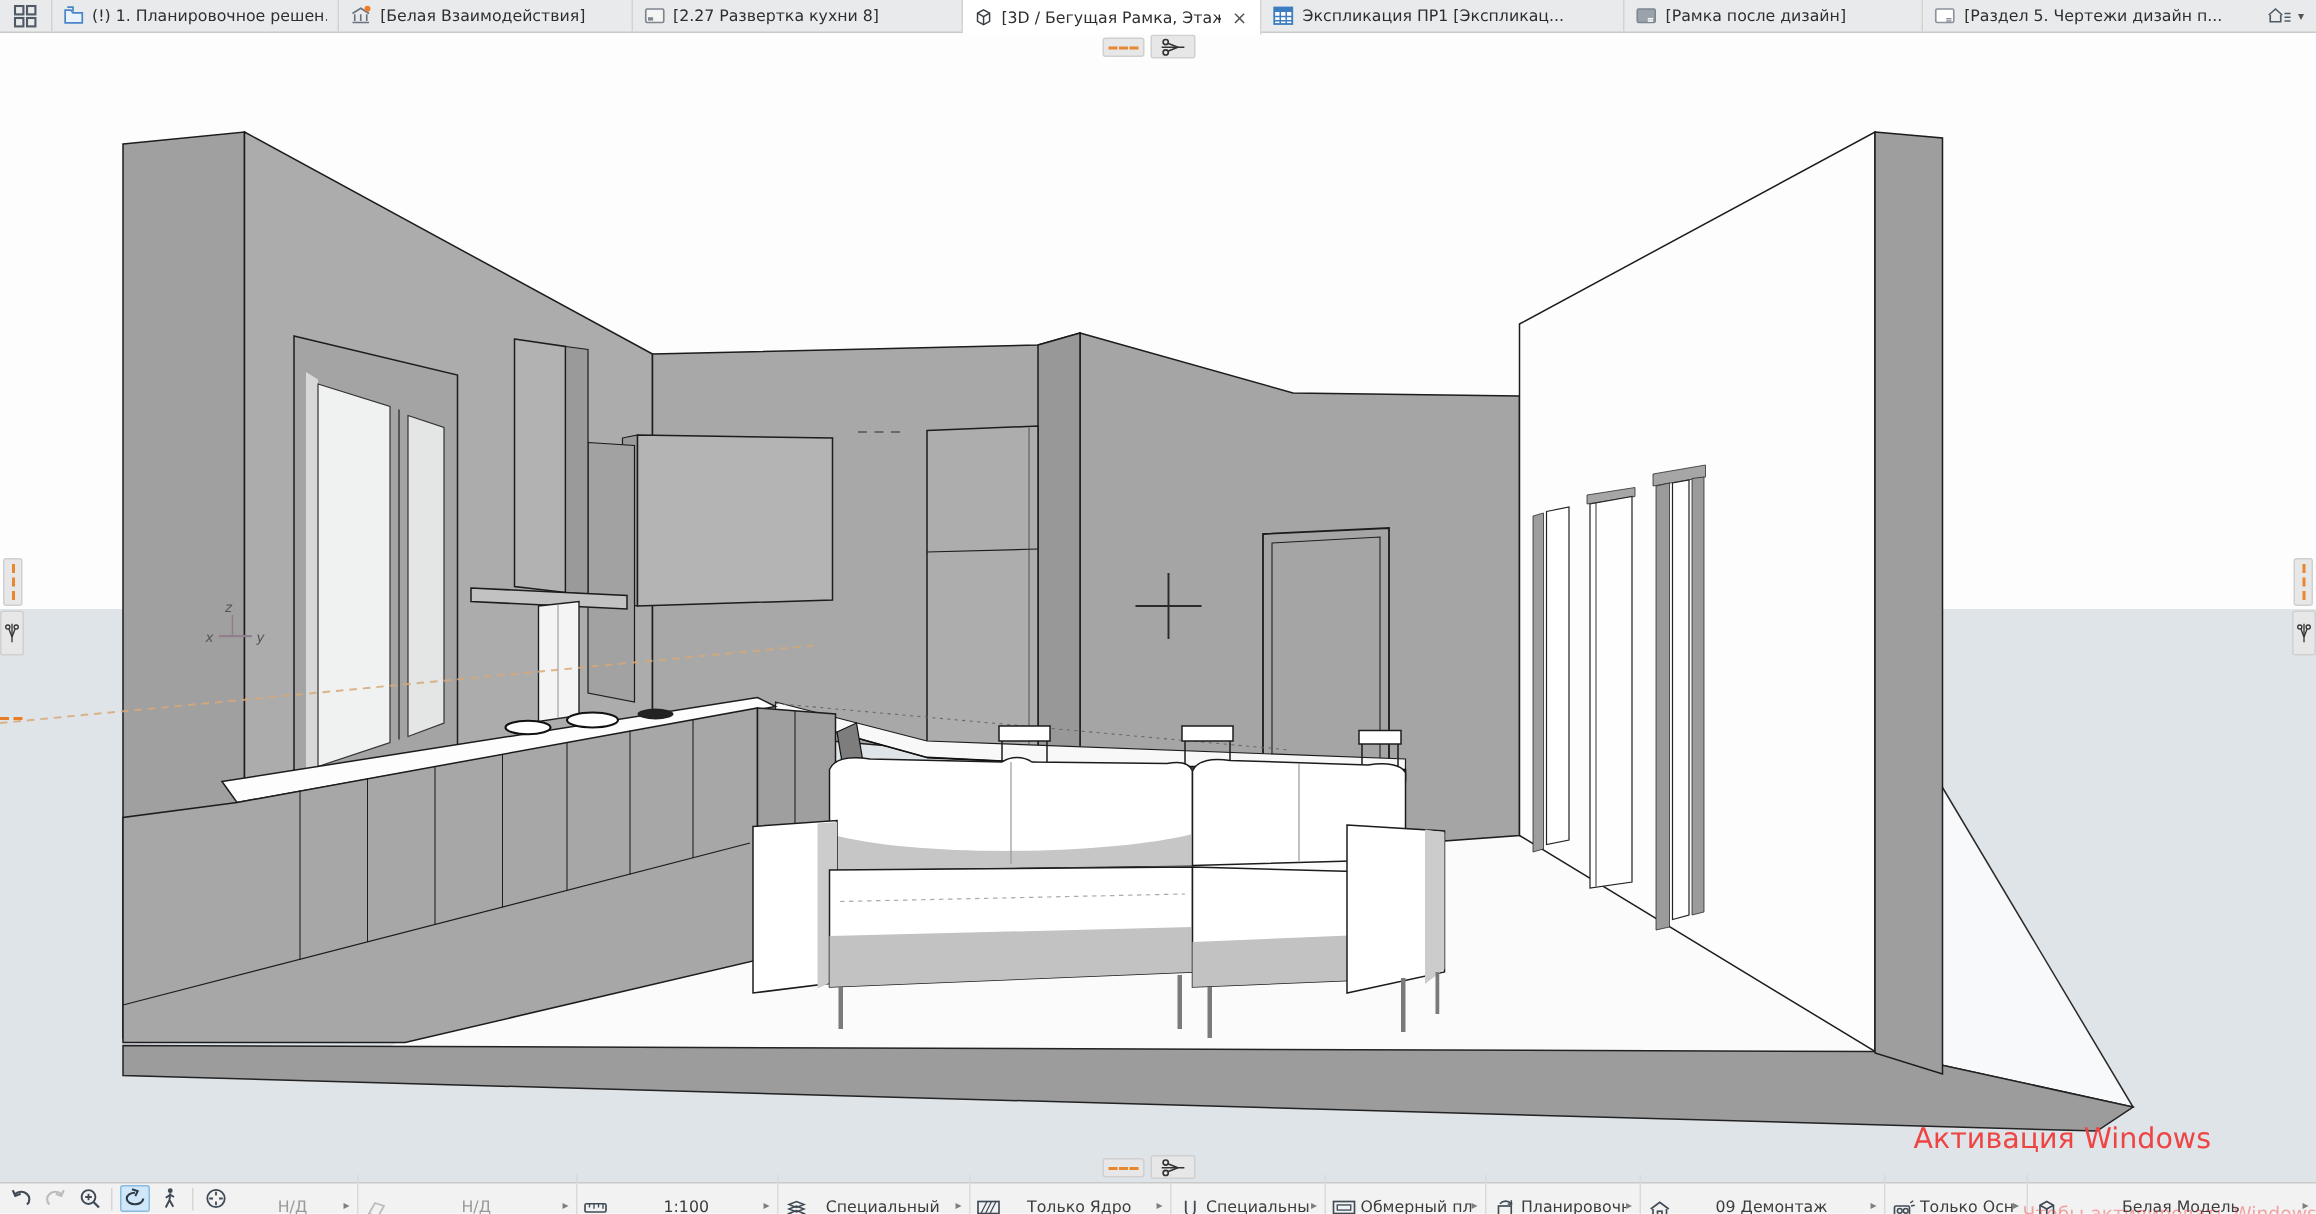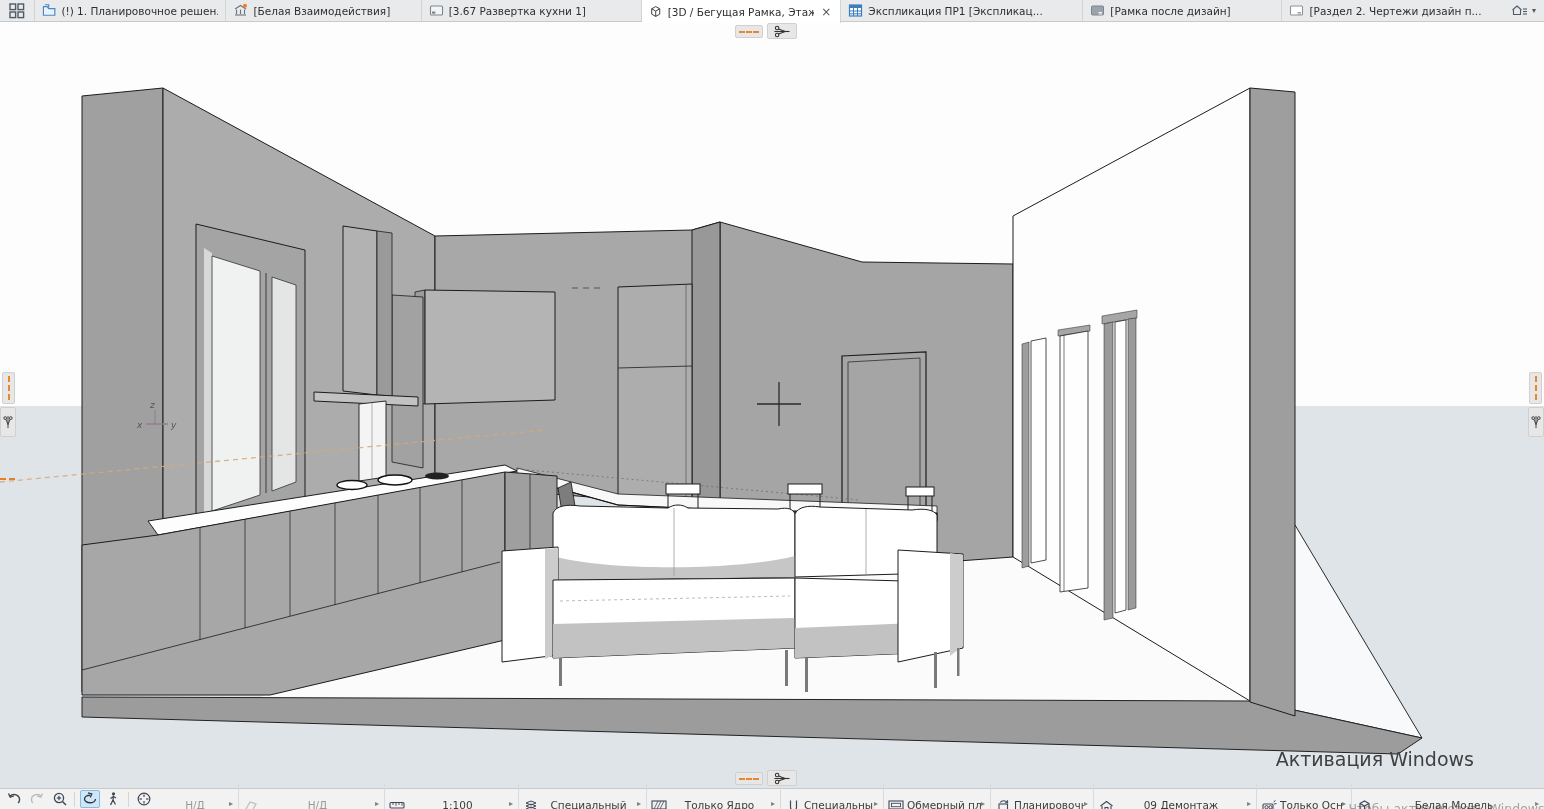--- a/index.html
+++ b/index.html
@@ -86,7 +86,7 @@
         <rect x="1.5" y="3" width="12" height="9" rx="1" fill="#f4f4f4" stroke="#7d858e" stroke-width="1.1"></rect>
         <rect x="3" y="8.5" width="3.4" height="2.2" fill="#7d858e"></rect>
       </svg>
-    <span class="lbl">[3.67 Развертка кухни 1]</span>
+    <span class="lbl">[2.27 Развертка кухни 8]</span>
   </div>
 
   <div class="tab active" style="width:204px">

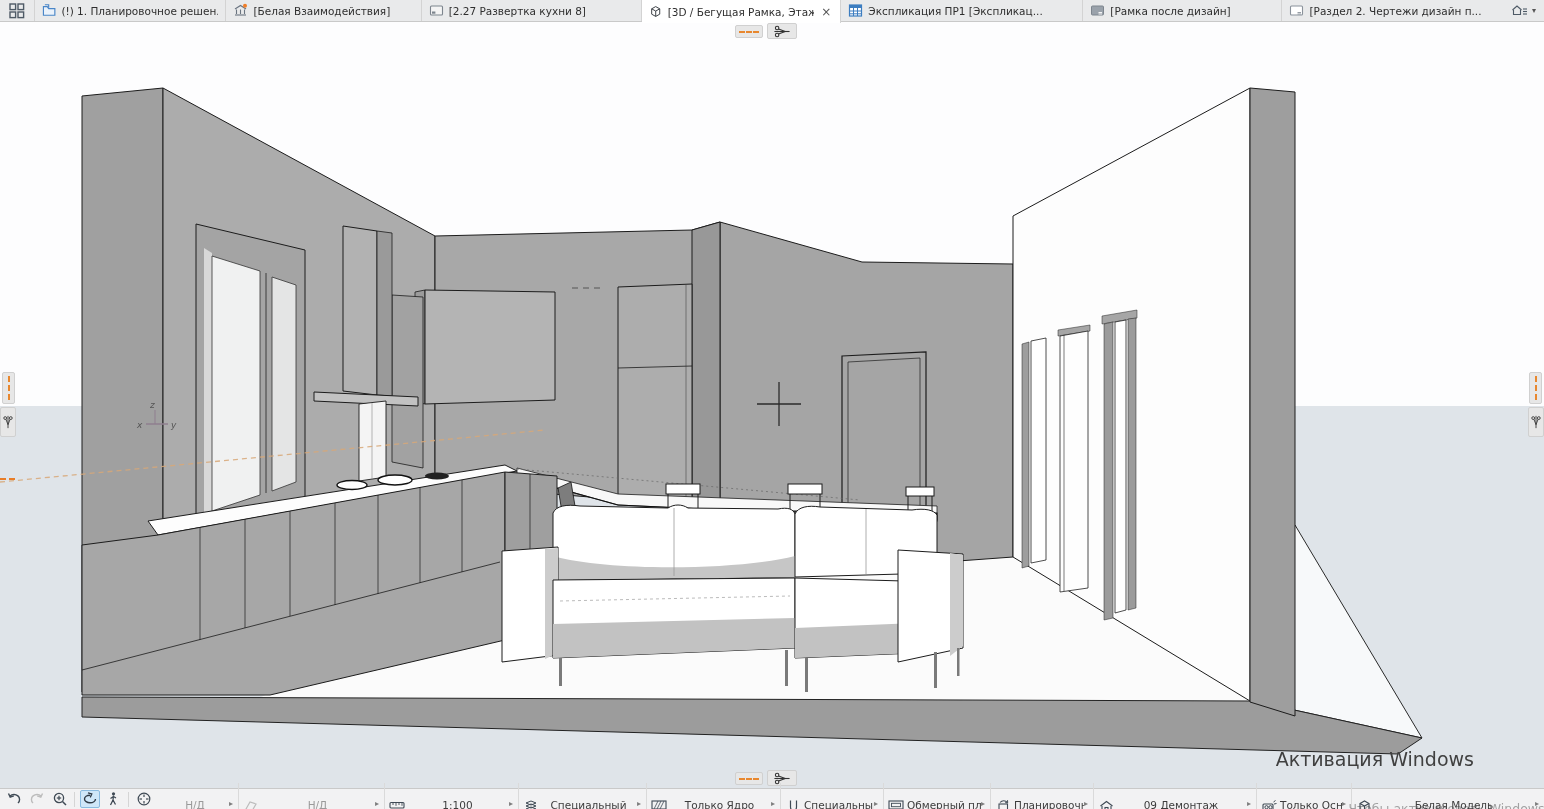--- a/index.html
+++ b/index.html
@@ -134,7 +134,7 @@
           <line x1="8.5" y1="11" x2="12" y2="11"></line>
         </g>
       </svg>
-    <span class="lbl">[Раздел 2. Чертежи дизайн п...</span>
+    <span class="lbl">[Раздел 5. Чертежи дизайн п...</span>
   </div>
 
   <div class="tab-picker">

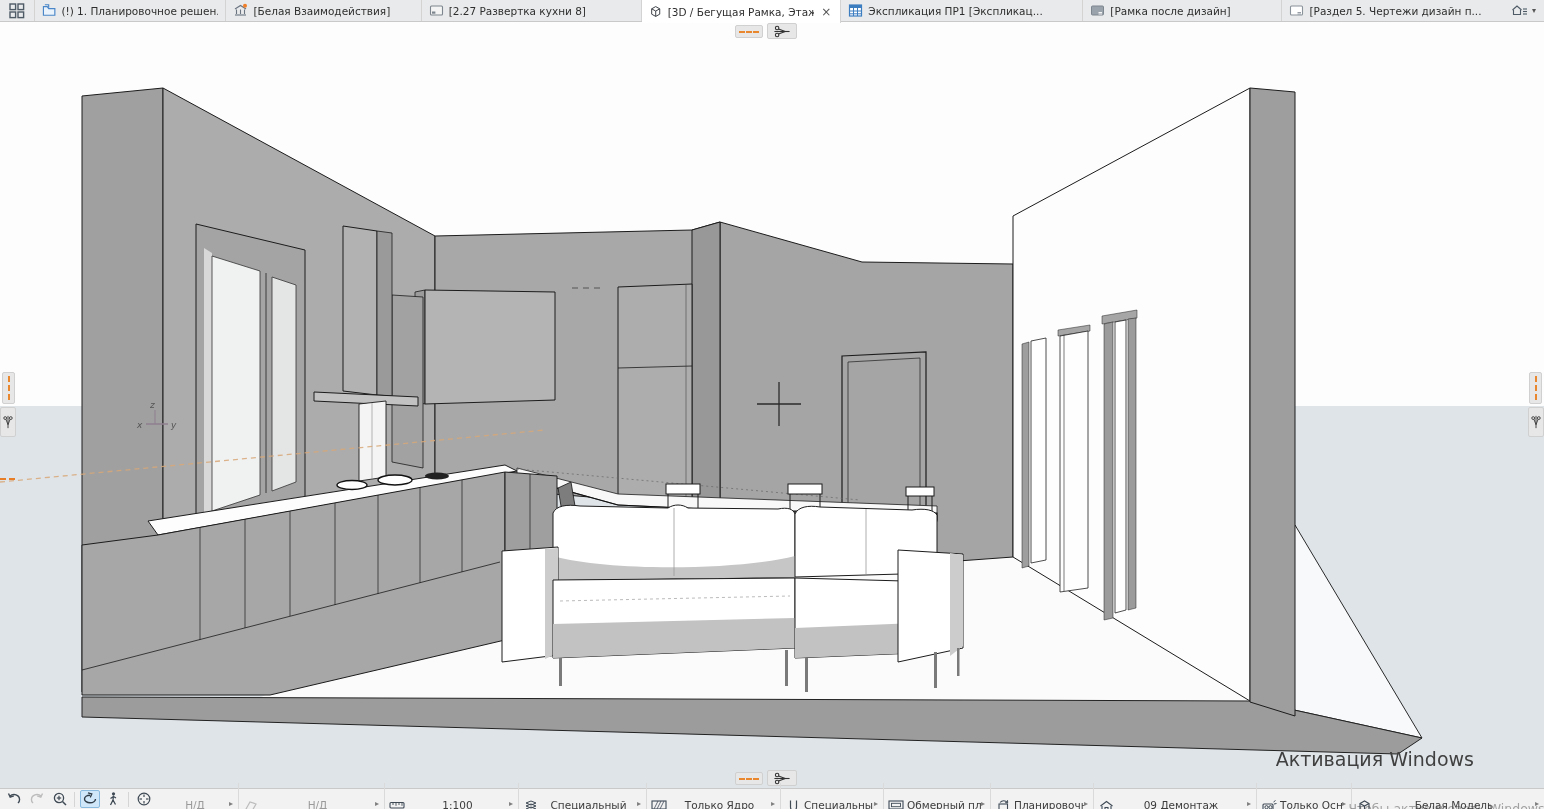--- a/index.html
+++ b/index.html
@@ -28,7 +28,7 @@
   .mq-sc-v { width:16px; height:30px; }
   .mq-sc-v svg { transform:rotate(90deg); }
 
-  .watermark { position:absolute; z-index:8; color:#404040; pointer-events:none; }
+  .watermark { position:absolute; z-index:8; color:#ef4444; pointer-events:none; }
   .wm1 { right:70px; bottom:18px; font-size:19px; }
   .wm2 { right:-40px; bottom:-7px; font-size:12.5px; opacity:.45; z-index:40; }
 

